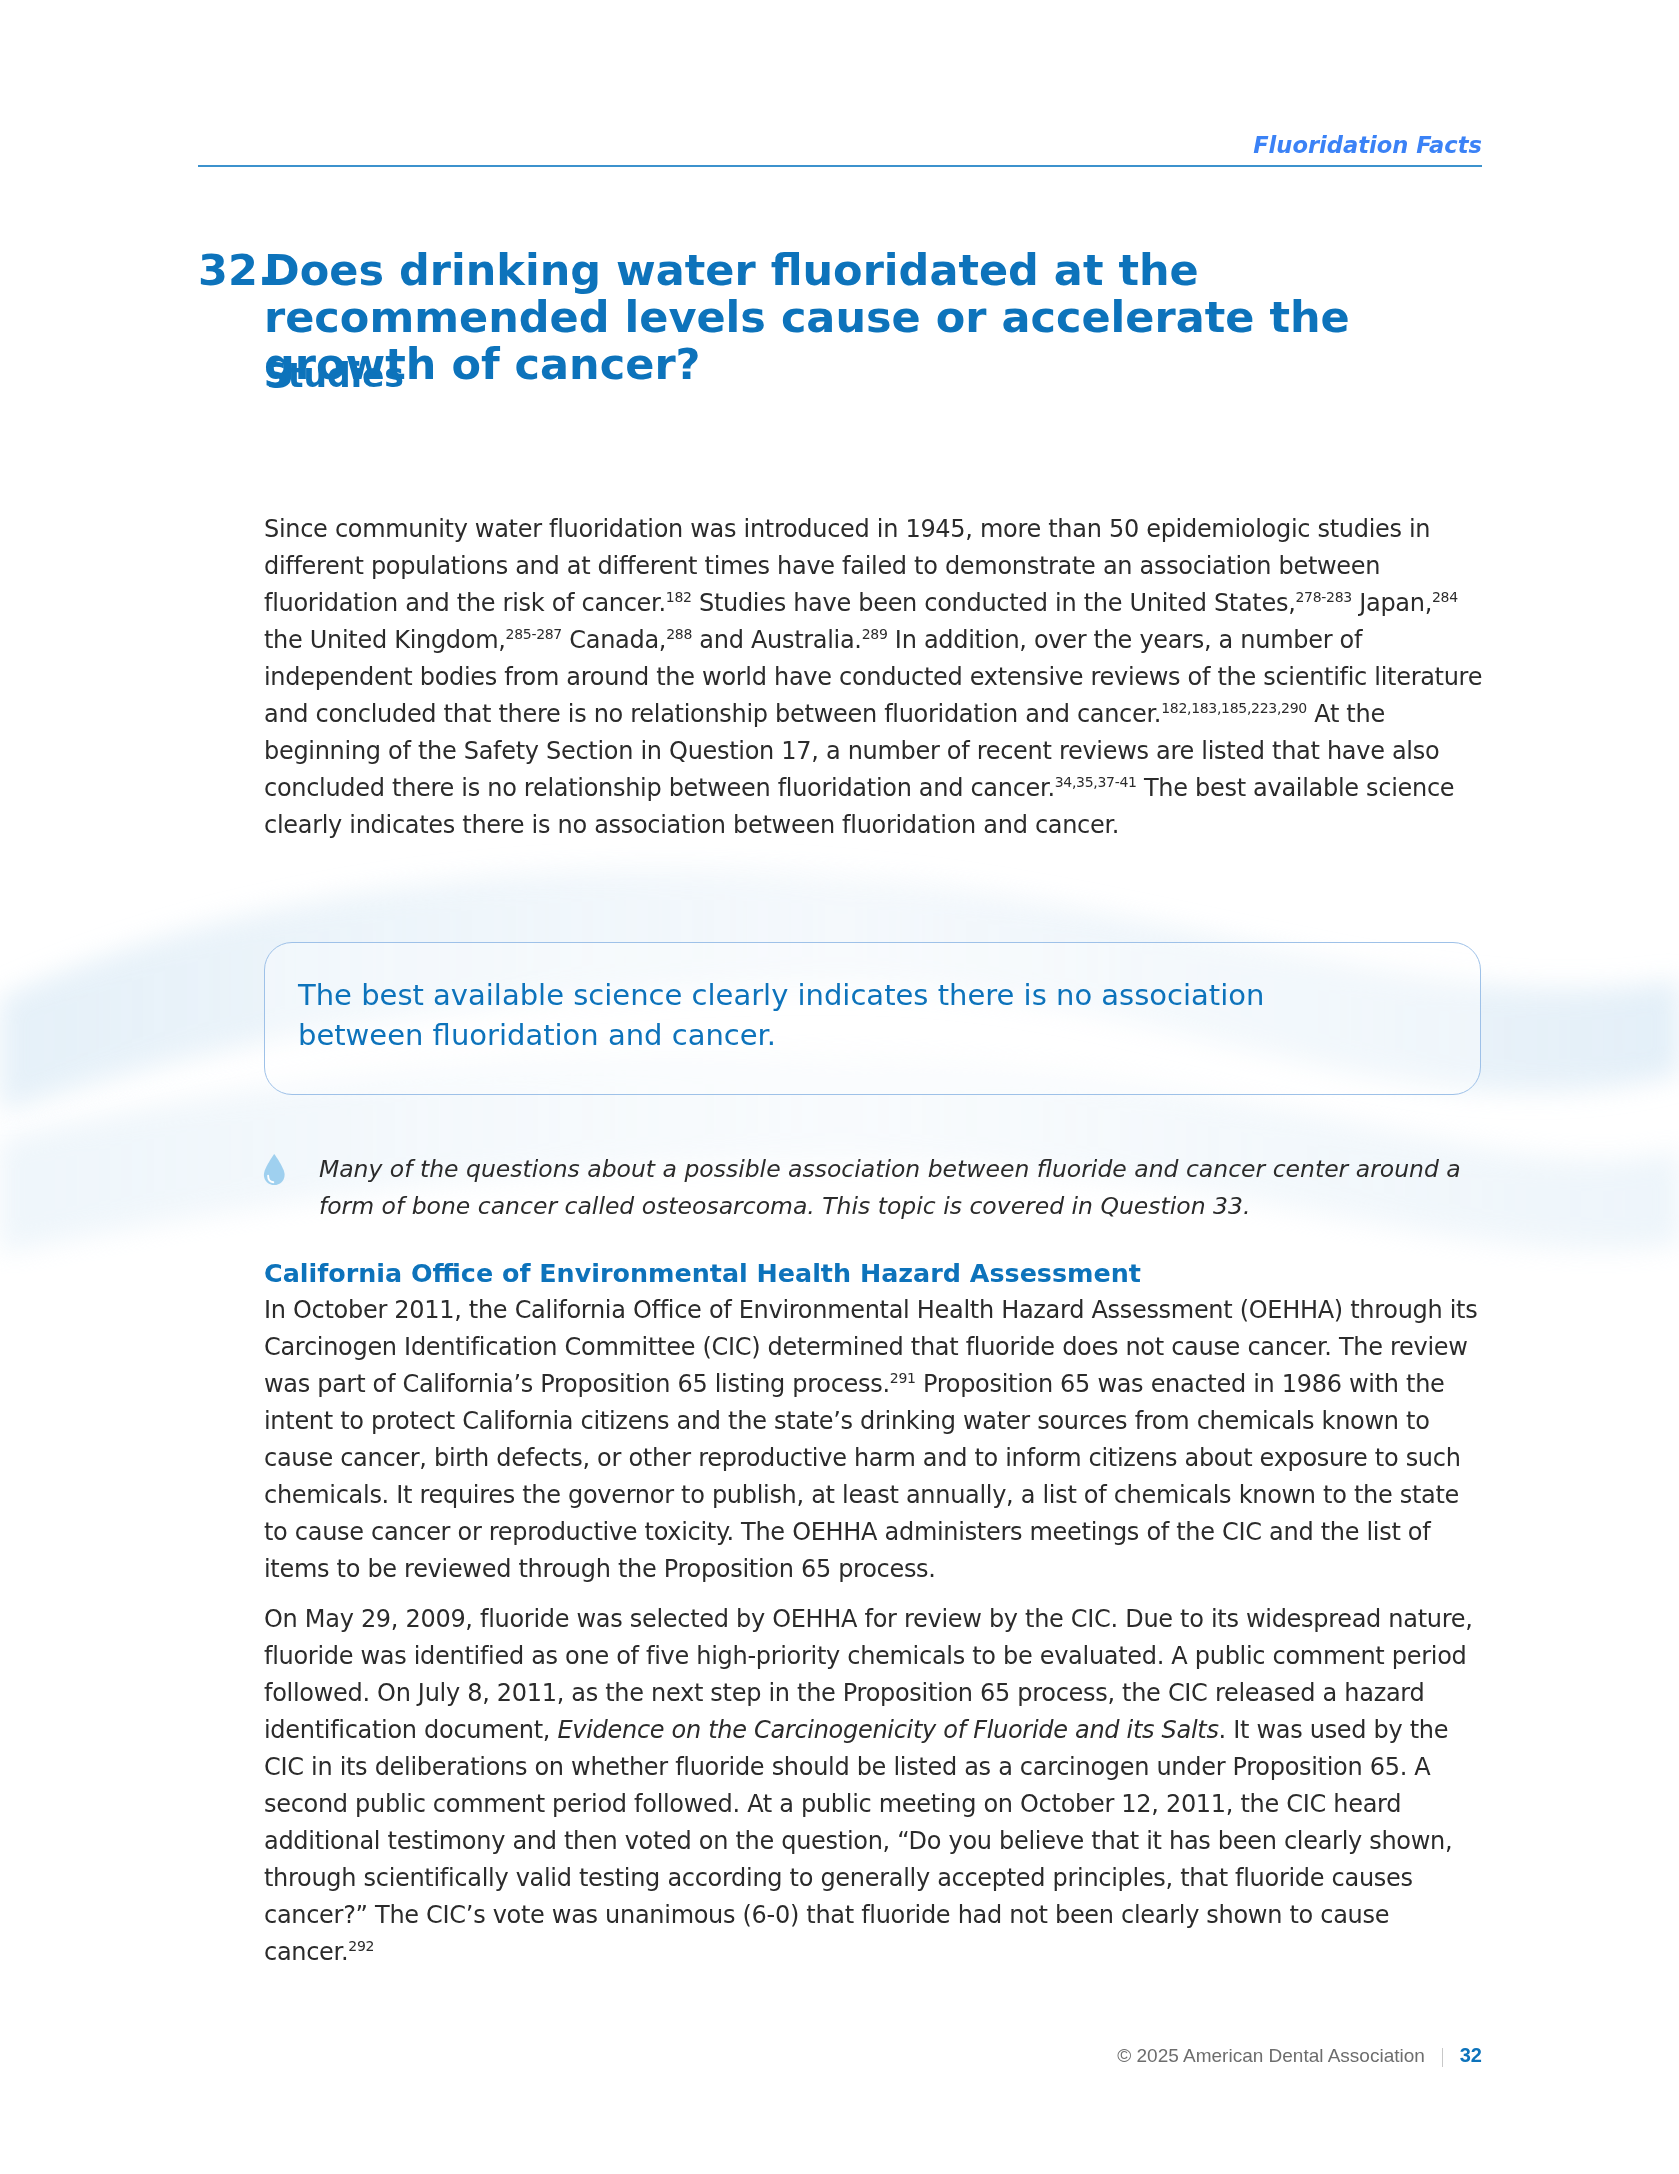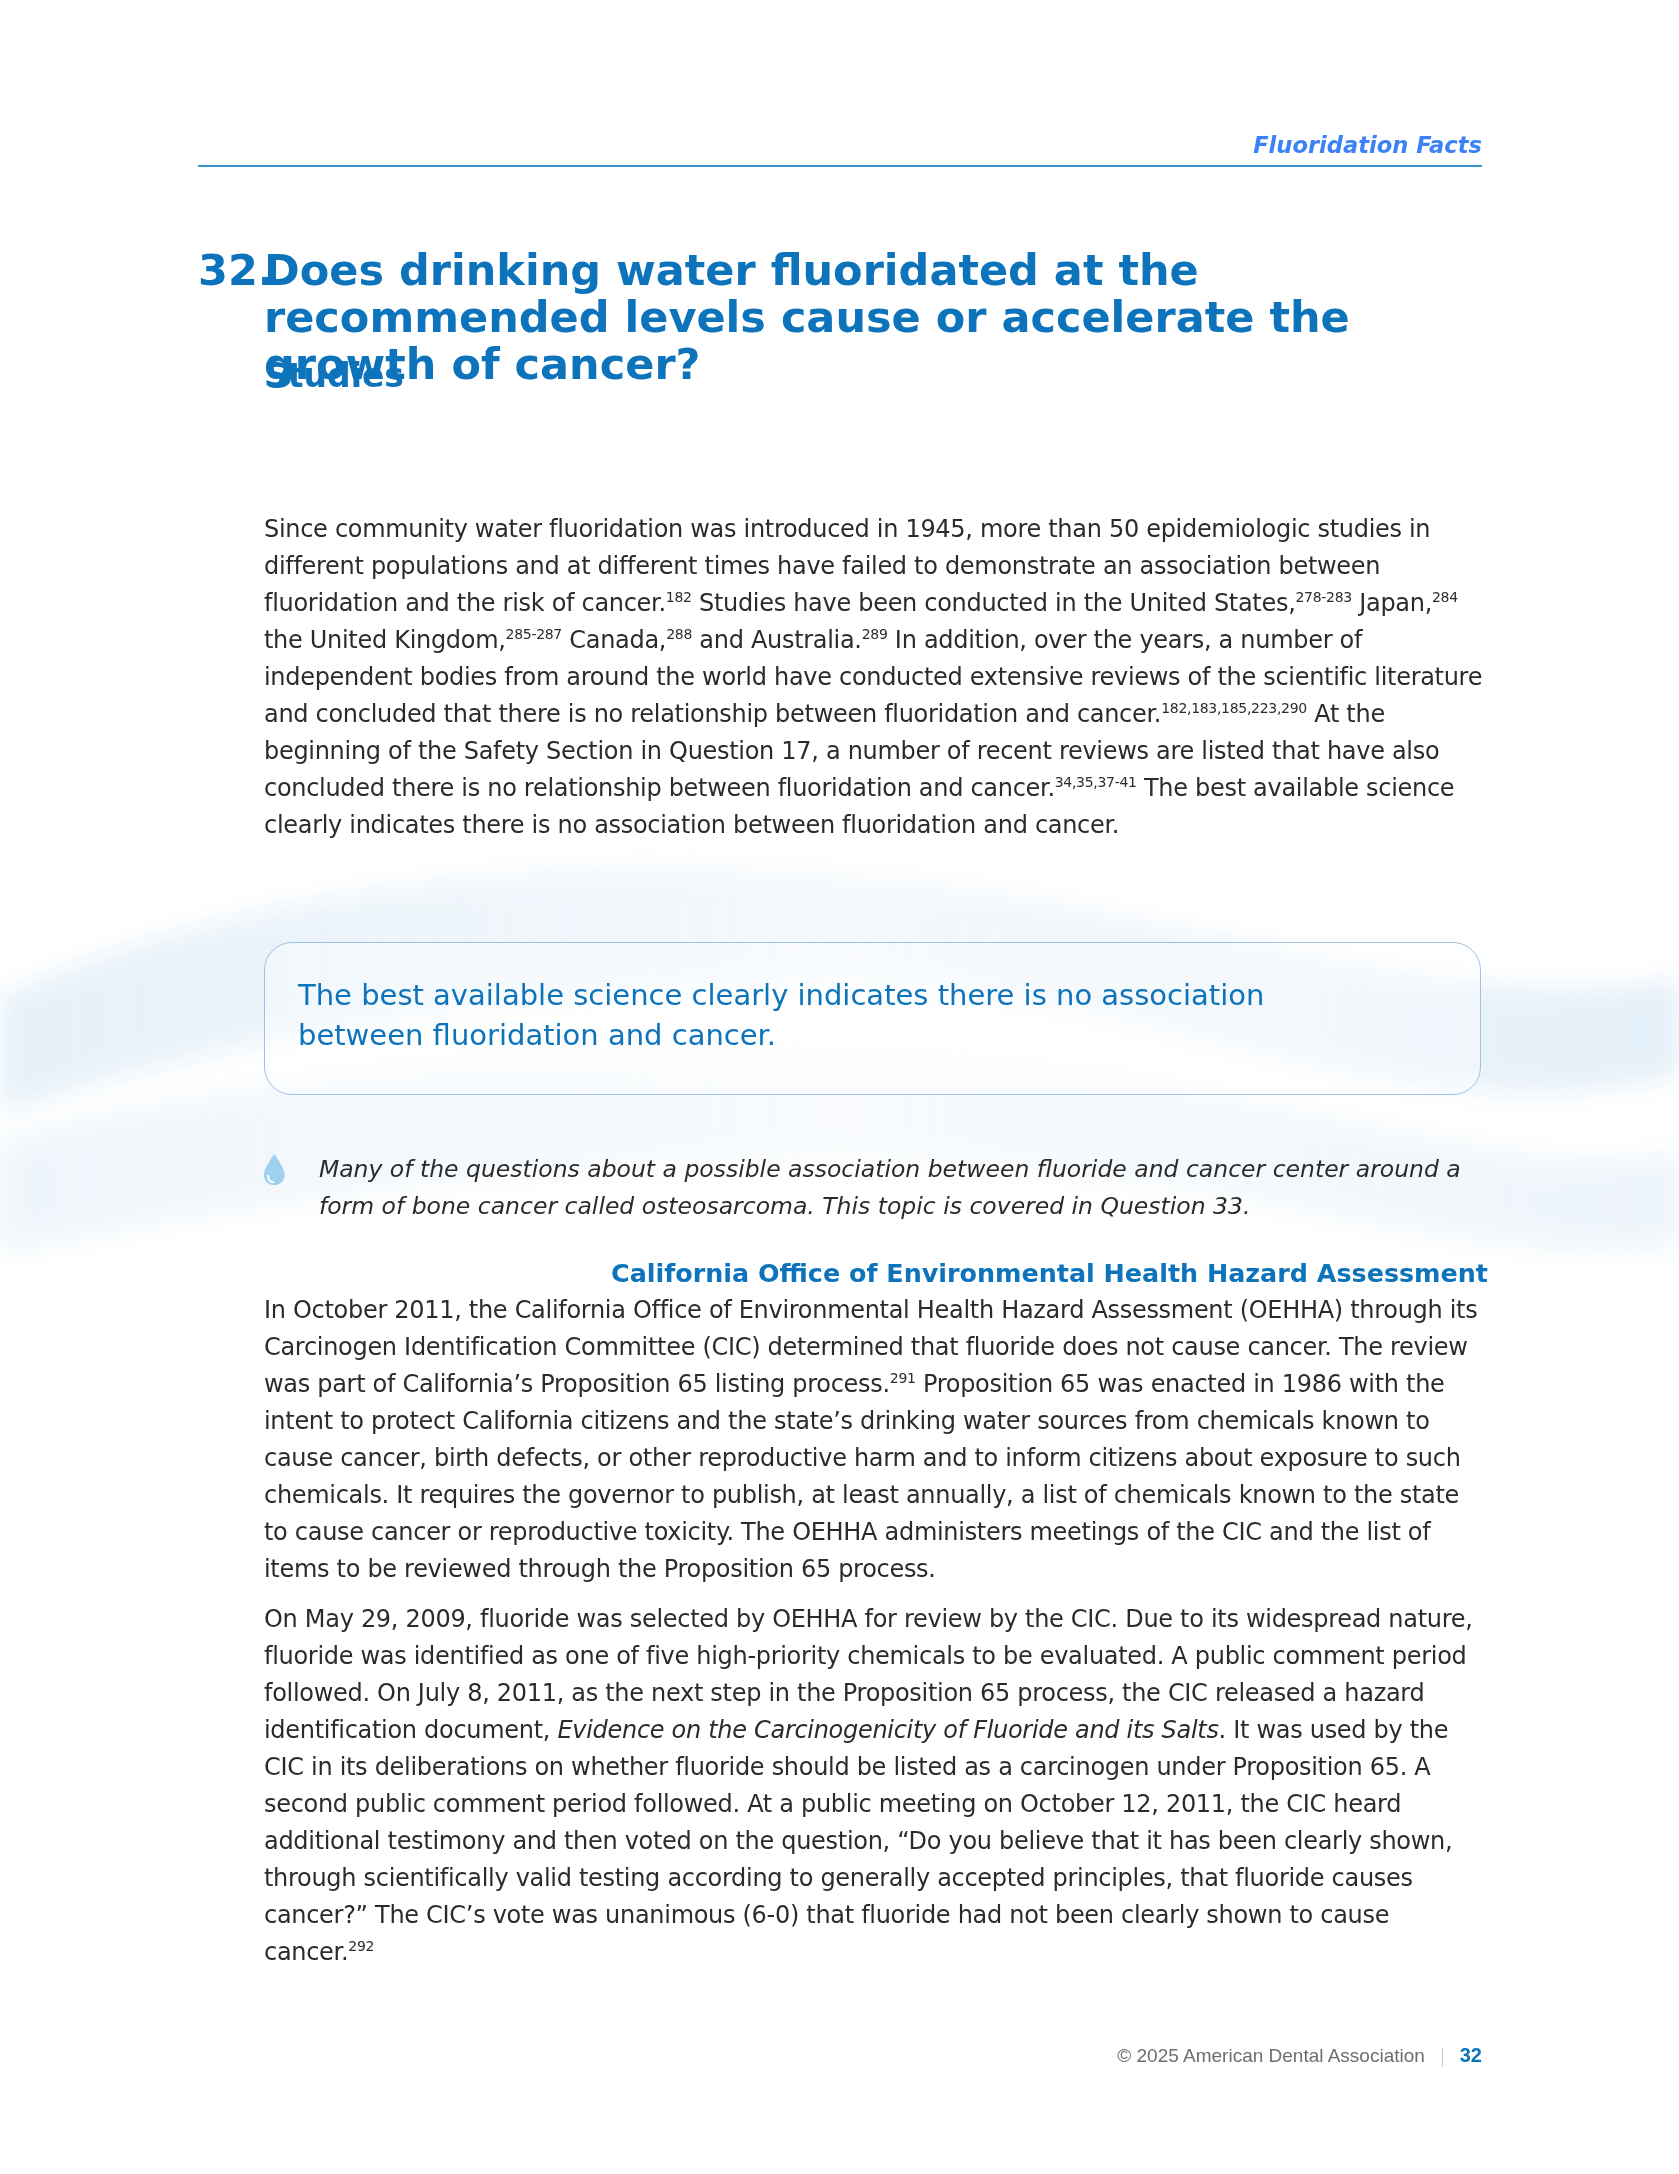--- a/index.html
+++ b/index.html
@@ -63,7 +63,7 @@
   }
   .sub-h {
     font-family: "DejaVu Sans", sans-serif; font-weight: bold; font-size: 25.4px;
-    color: #0d73bb; margin: 0; text-align: right;
+    color: #0d73bb; margin: 0;
   }
   .footer {
     position: absolute; right: 198px; top: 2044px;

